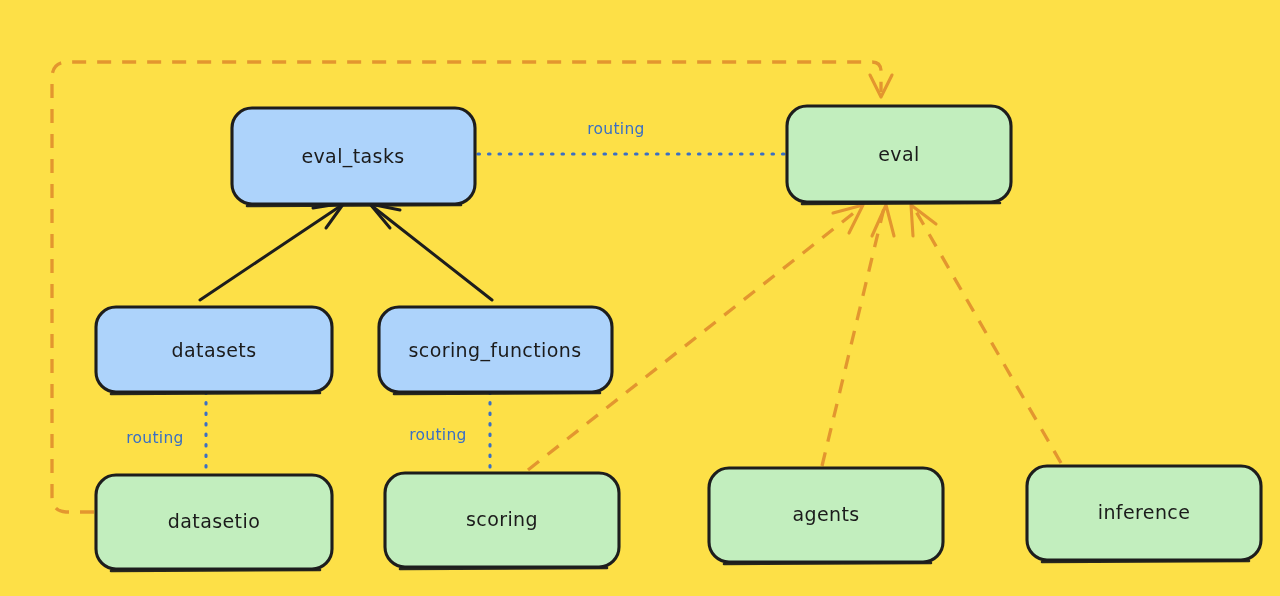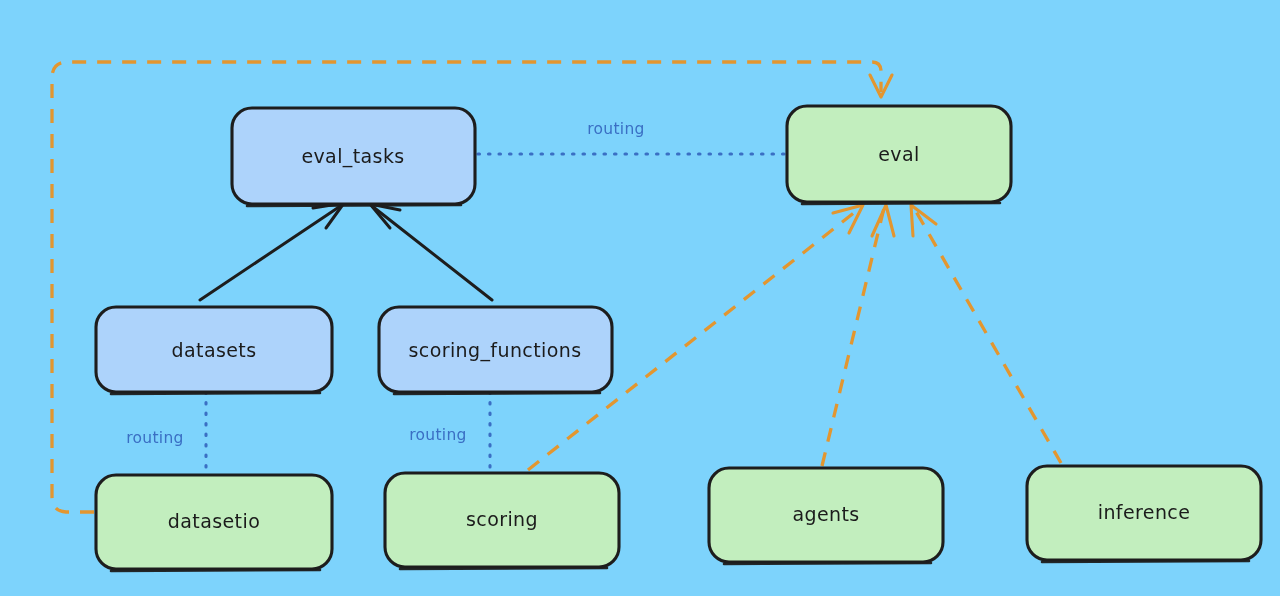--- a/index.html
+++ b/index.html
@@ -17,7 +17,7 @@
     position: relative;
     width: 1280px;
     height: 596px;
-    background: #7dd3fc;
+    background: #fde047;
   }
   #diagram-svg {
     position: absolute;

